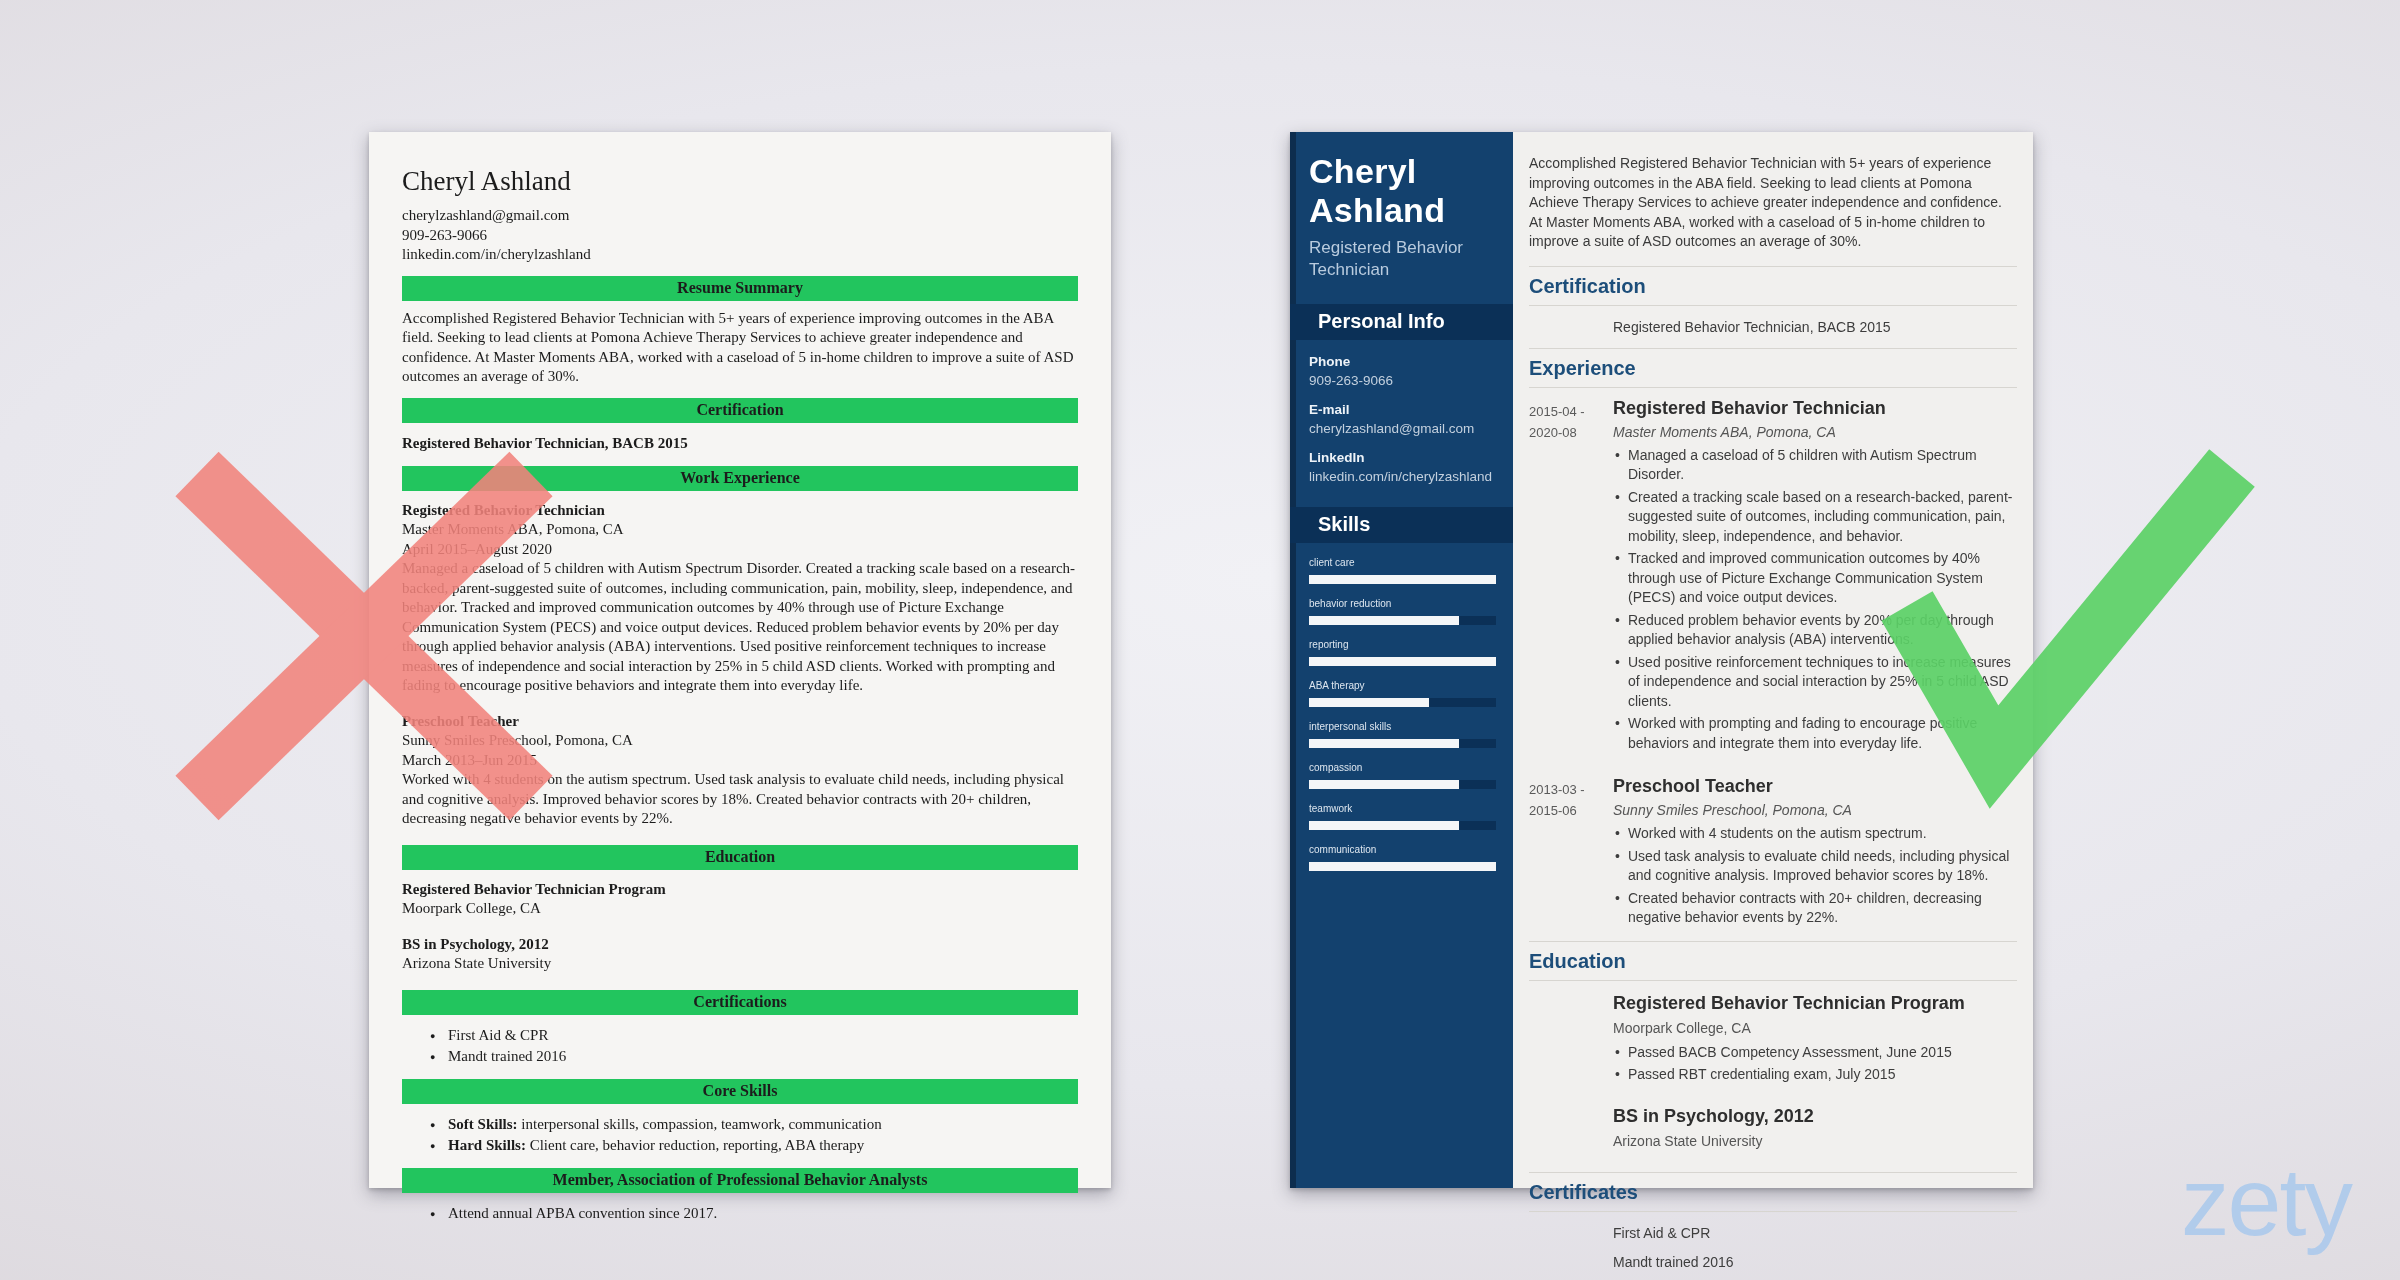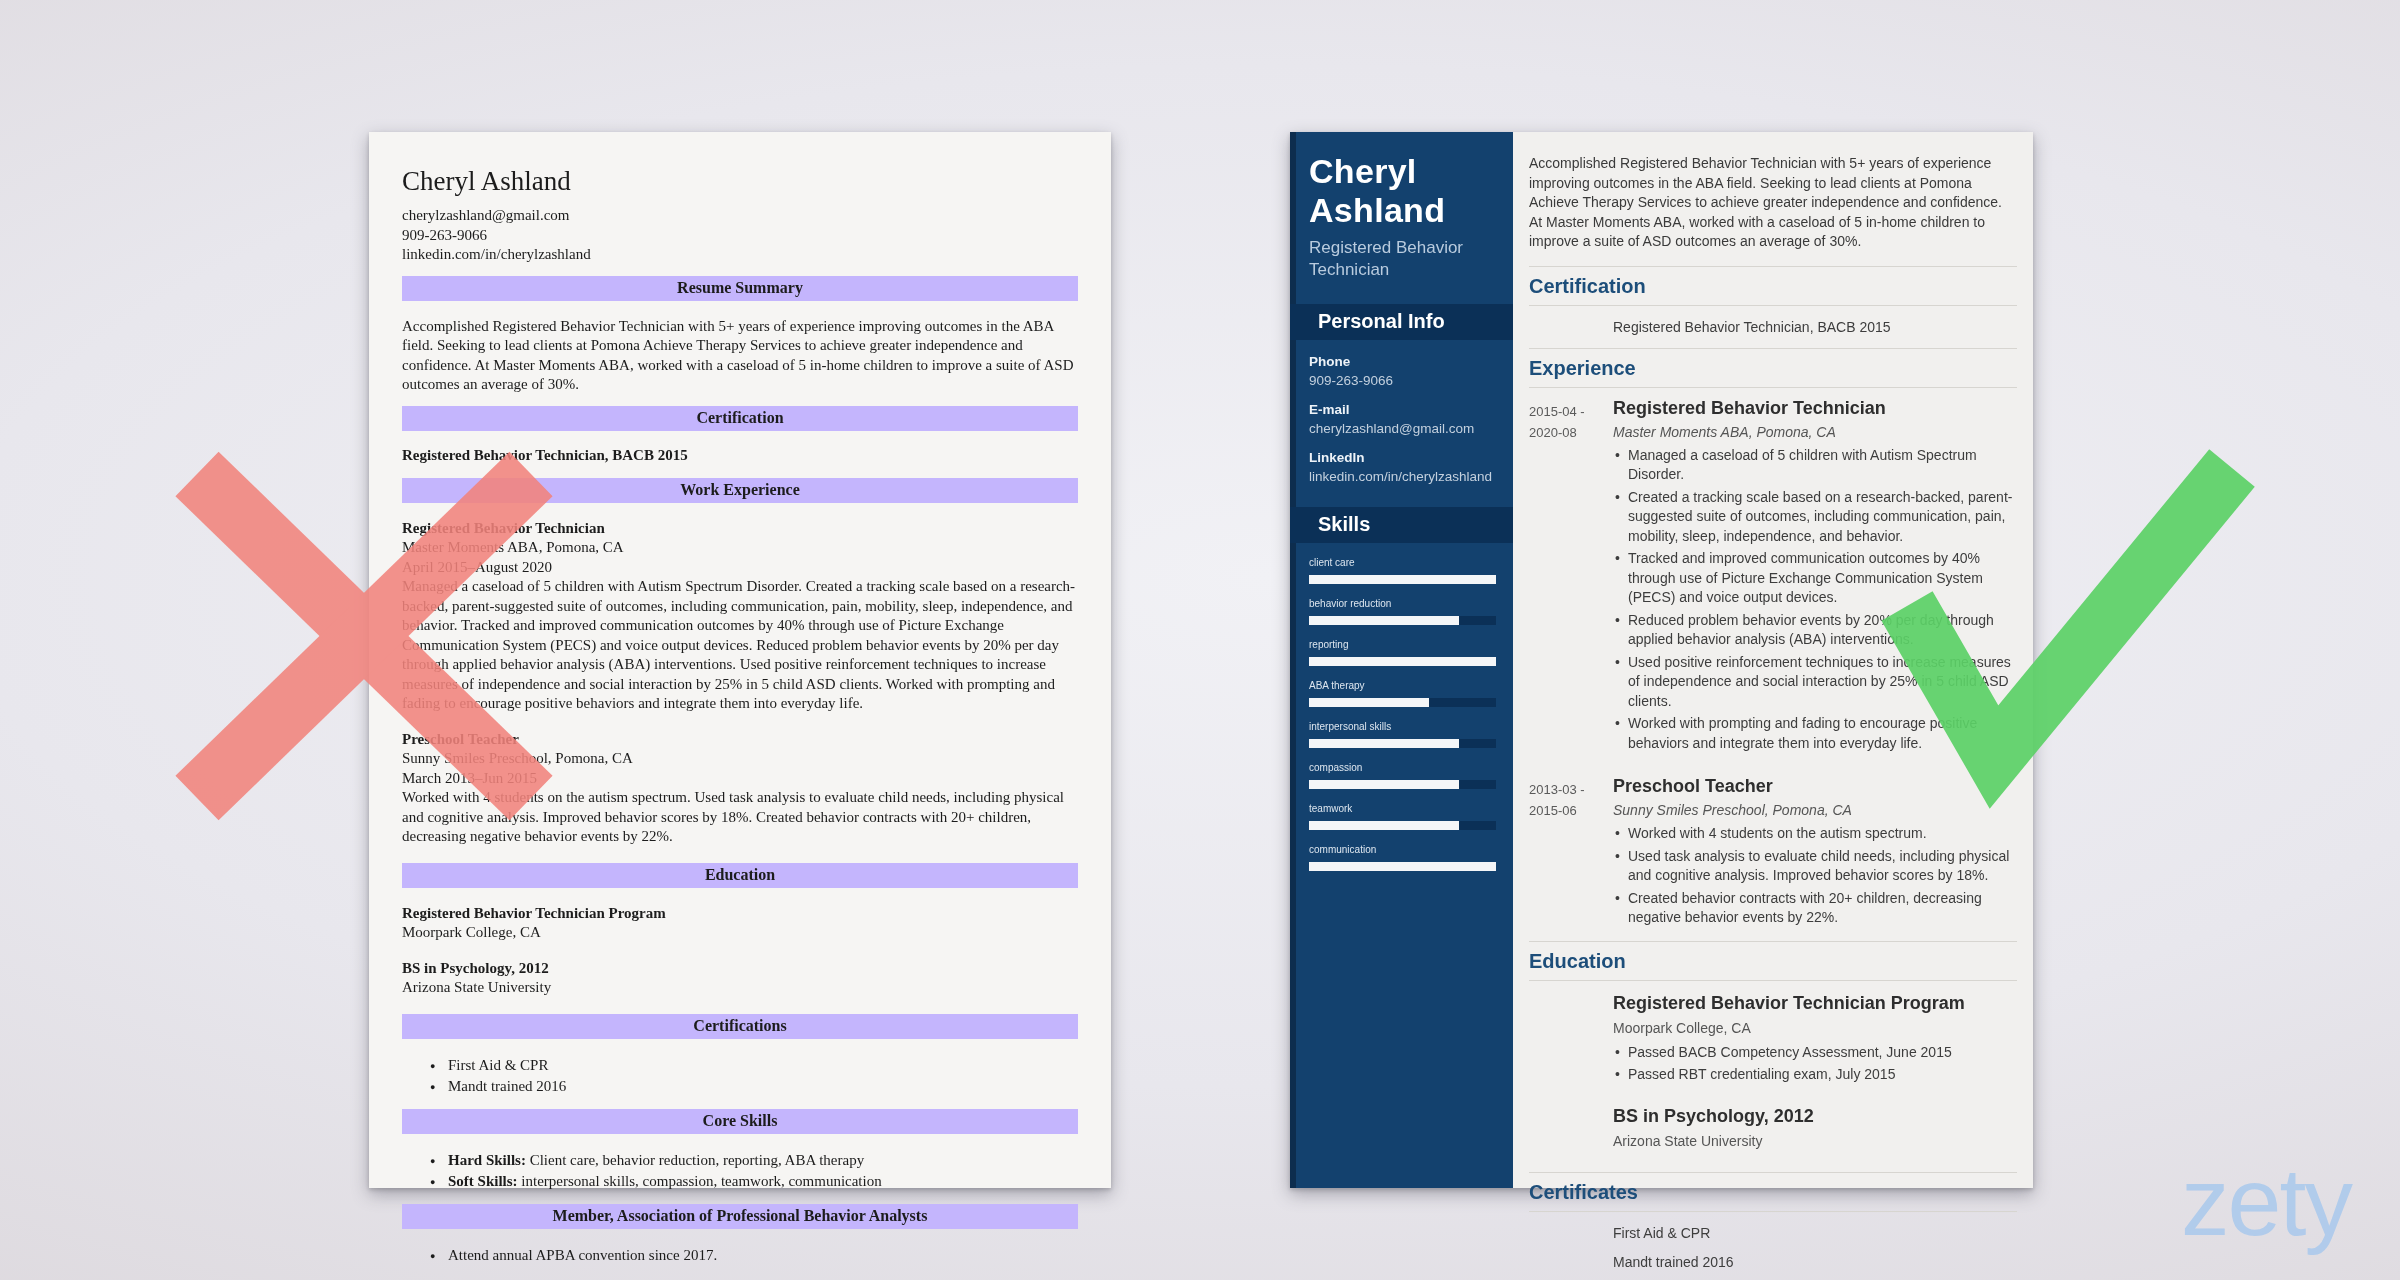--- a/index.html
+++ b/index.html
@@ -28,12 +28,12 @@
   .lp-name { font-size: 27px; font-weight: normal; margin-bottom: 9px; }
   .lp-contact { font-size: 15px; line-height: 19.5px; }
   .lp-banner {
-    background: #c4b5fd;
+    background: #22c55e;
     text-align: center;
     font-weight: bold;
     font-size: 16px;
     padding: 3px 0 4px;
-    margin: 11px 0 16px;
+    margin: 11px 0 8px;
   }
   .lp-body { font-size: 15px; line-height: 19.5px; }
   .lp-cert-line { font-weight: bold; font-size: 15px; margin: 12px 0 14px; }

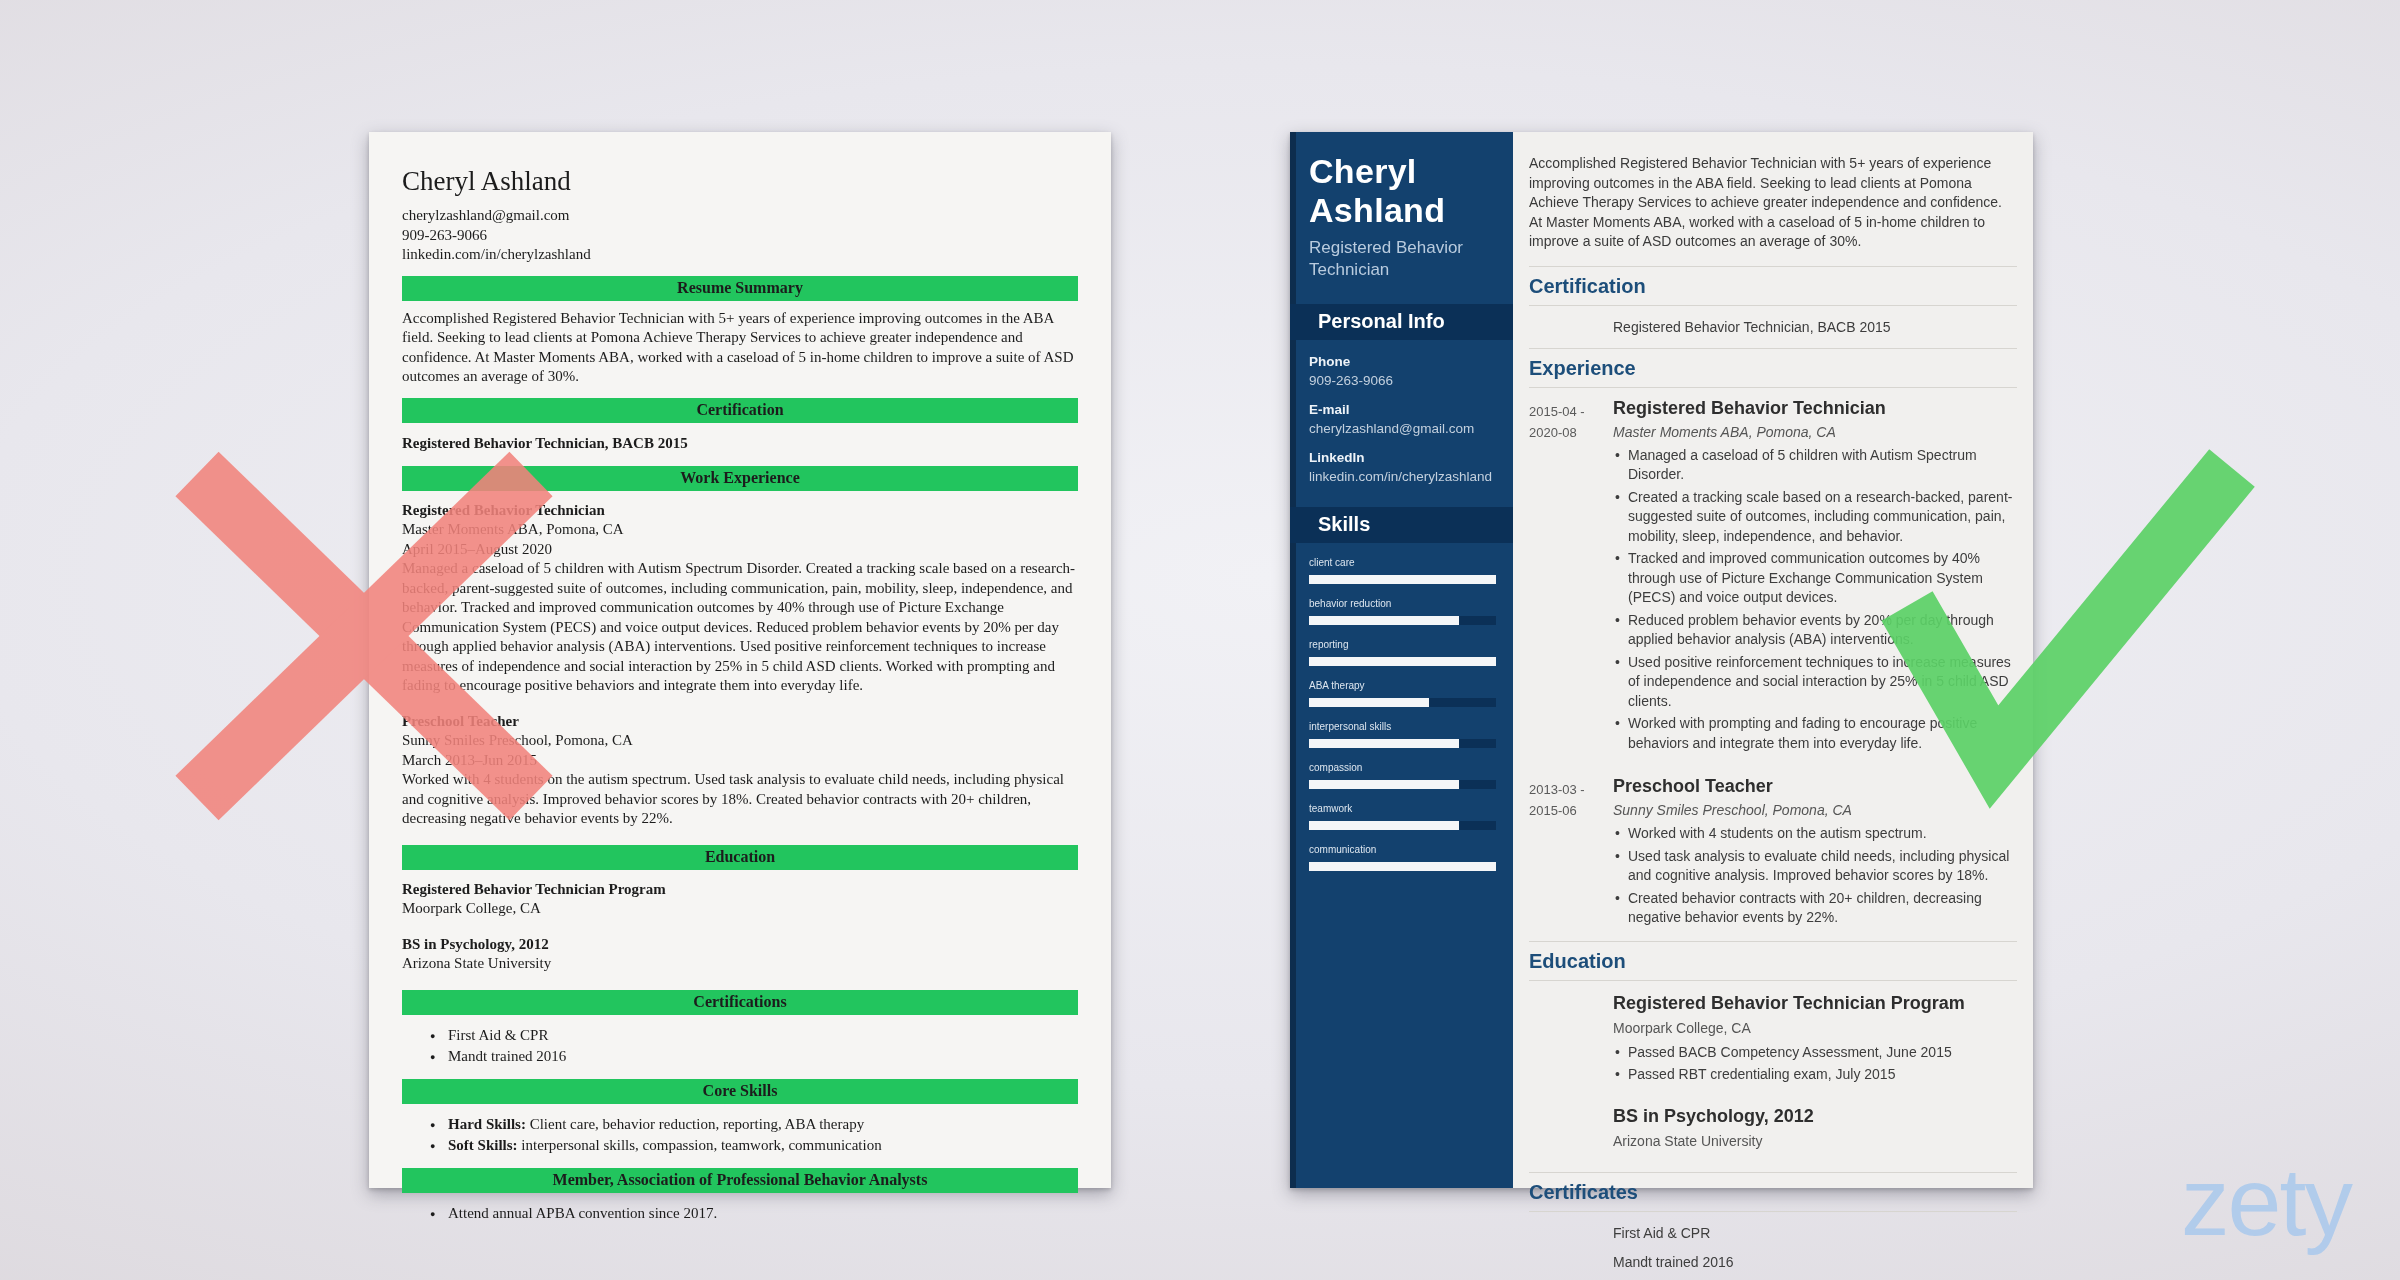--- a/index.html
+++ b/index.html
@@ -186,8 +186,8 @@
 
   <div class="lp-banner">Core Skills</div>
   <ul class="lp-ul">
+    <li><strong>Soft Skills:</strong><span> interpersonal skills, compassion, teamwork, communication</span></li>
     <li><strong>Hard Skills:</strong><span> Client care, behavior reduction, reporting, ABA therapy</span></li>
-    <li><strong>Soft Skills:</strong><span> interpersonal skills, compassion, teamwork, communication</span></li>
   </ul>
 
   <div class="lp-banner">Member, Association of Professional Behavior Analysts</div>

